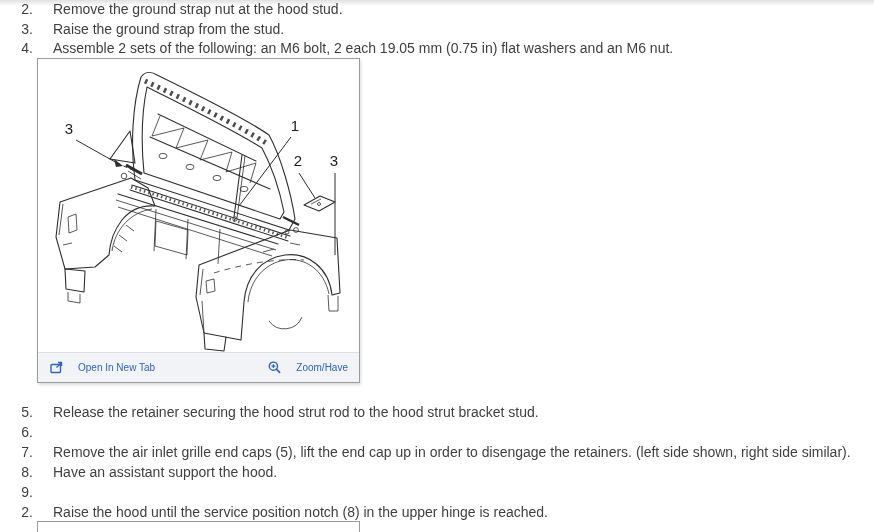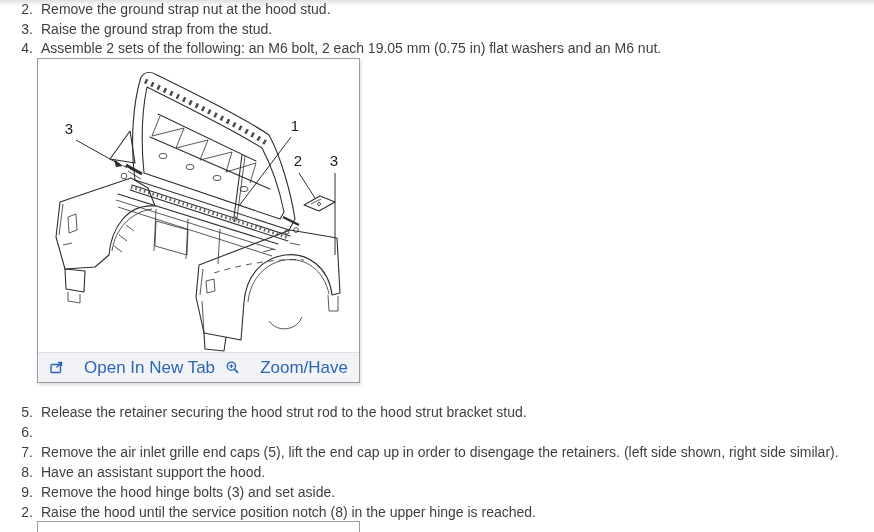--- a/index.html
+++ b/index.html
@@ -25,7 +25,7 @@
   }
   .steps-bottom .step-row { line-height:20px; }
   .step-num { width:33px; text-align:right; flex:0 0 33px; }
-  .step-text { margin-left:8px; }
+  .step-text { margin-left:20px; }
 
   .figure-box {
     position:absolute; left:37px; top:58px;

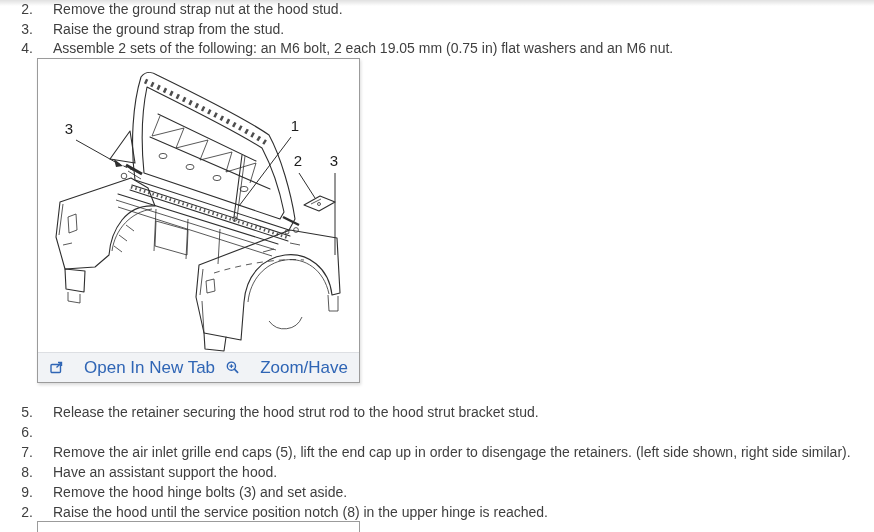--- a/index.html
+++ b/index.html
@@ -44,8 +44,8 @@
     padding:0 11px;
   }
   .fig-link {
-    display:flex; align-items:center; gap:20px;
-    color:#2f65b5; font-size:17px; text-decoration:none; cursor:pointer;
+    display:flex; align-items:center; gap:14px;
+    color:#2f65b5; font-size:10px; text-decoration:none; cursor:pointer;
   }
   .fig-link svg { display:block; }
 

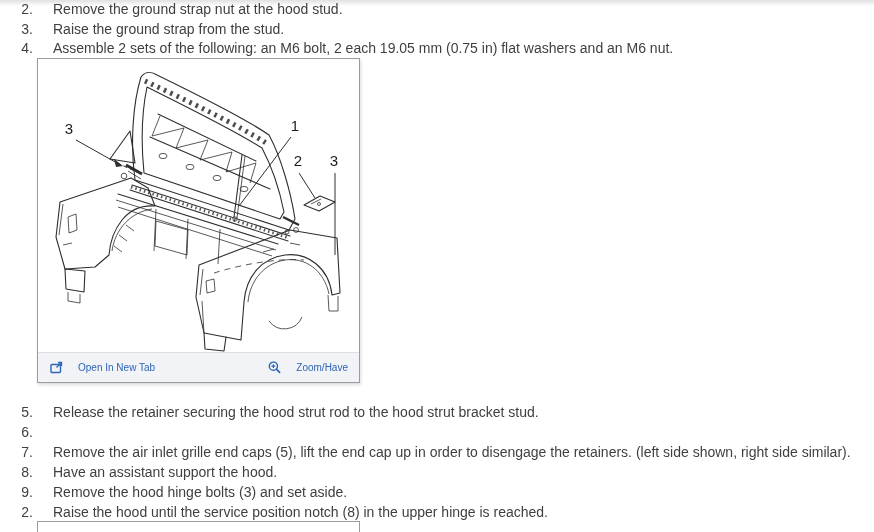--- a/index.html
+++ b/index.html
@@ -231,7 +231,6 @@
   </div>
   <div class="step-row">
     <span class="step-num">9.</span>
-    <span class="step-text">Remove the hood hinge bolts (3) and set aside.</span>
   </div>
   <div class="step-row">
     <span class="step-num">2.</span>

